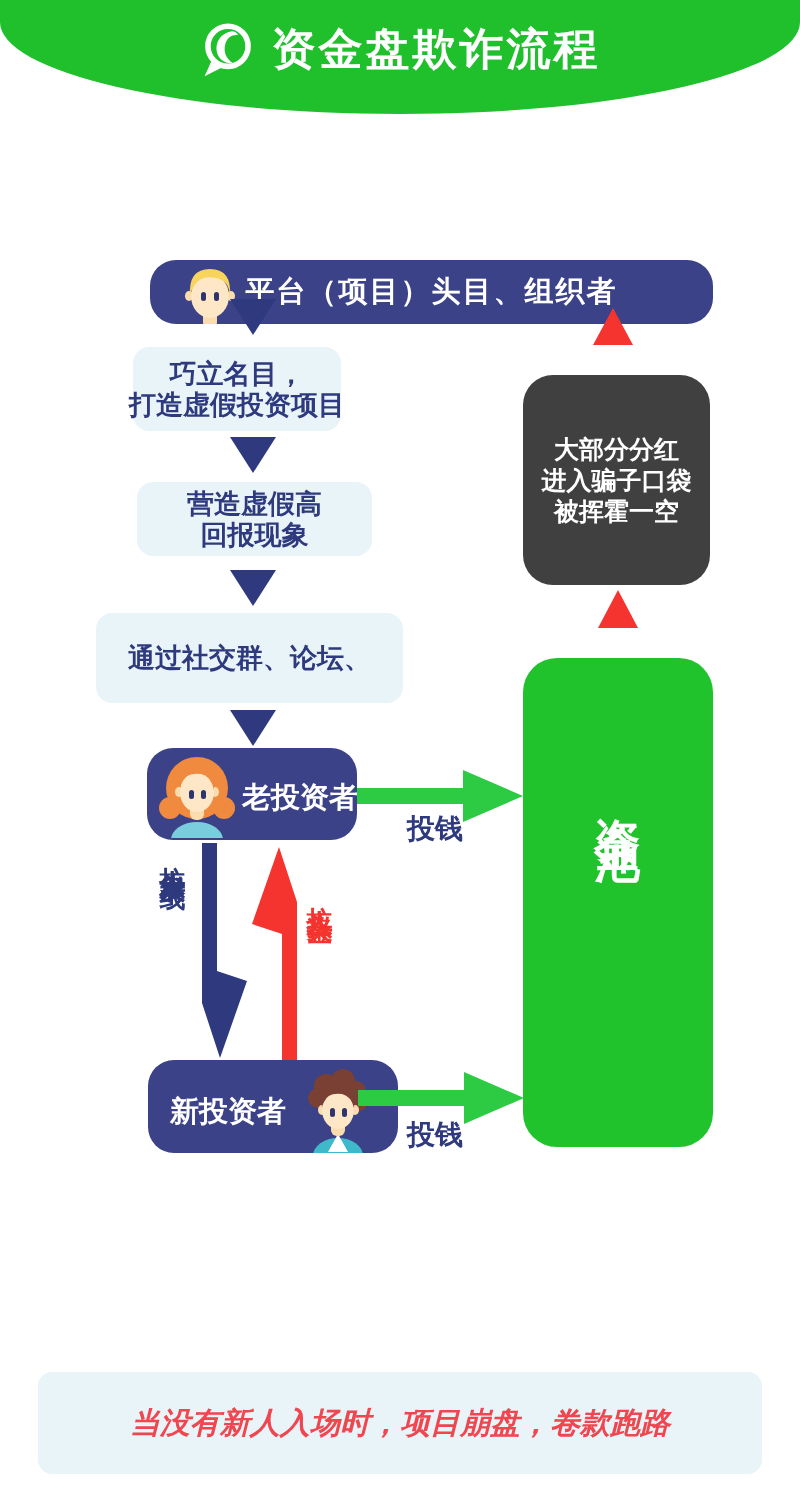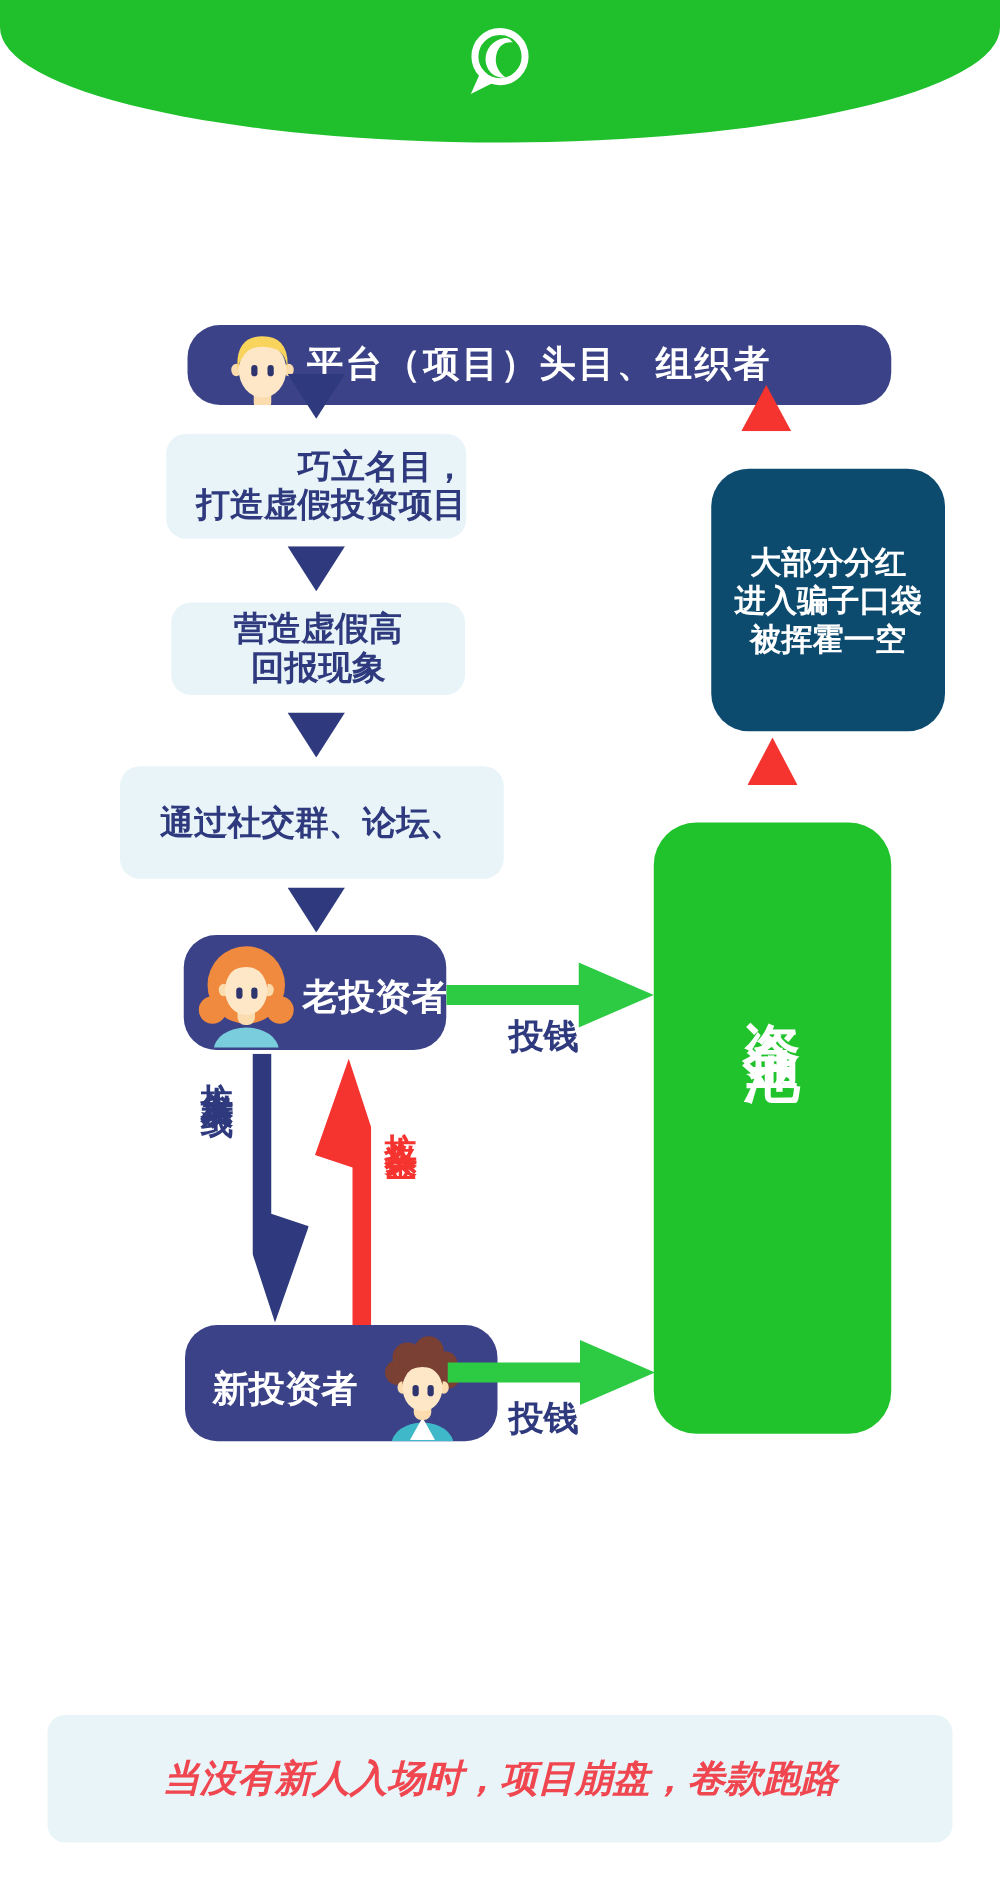--- a/index.html
+++ b/index.html
@@ -47,6 +47,7 @@
         <path d="M34 11 C22 13 16 23 18 33 C20 42 28 46 35 45 C28 40 25 33 27 25 C29 17 35 14 41 15 C39 12 37 11 34 11 Z" fill="#ffffff"></path>
       </svg>
     </span>
+    <span class="title">资金盘欺诈流程</span>
   </div>
 
   <div class="abs navybox center" style="left:150px;top:212px;width:563px;height:64px;margin-top:48px;">

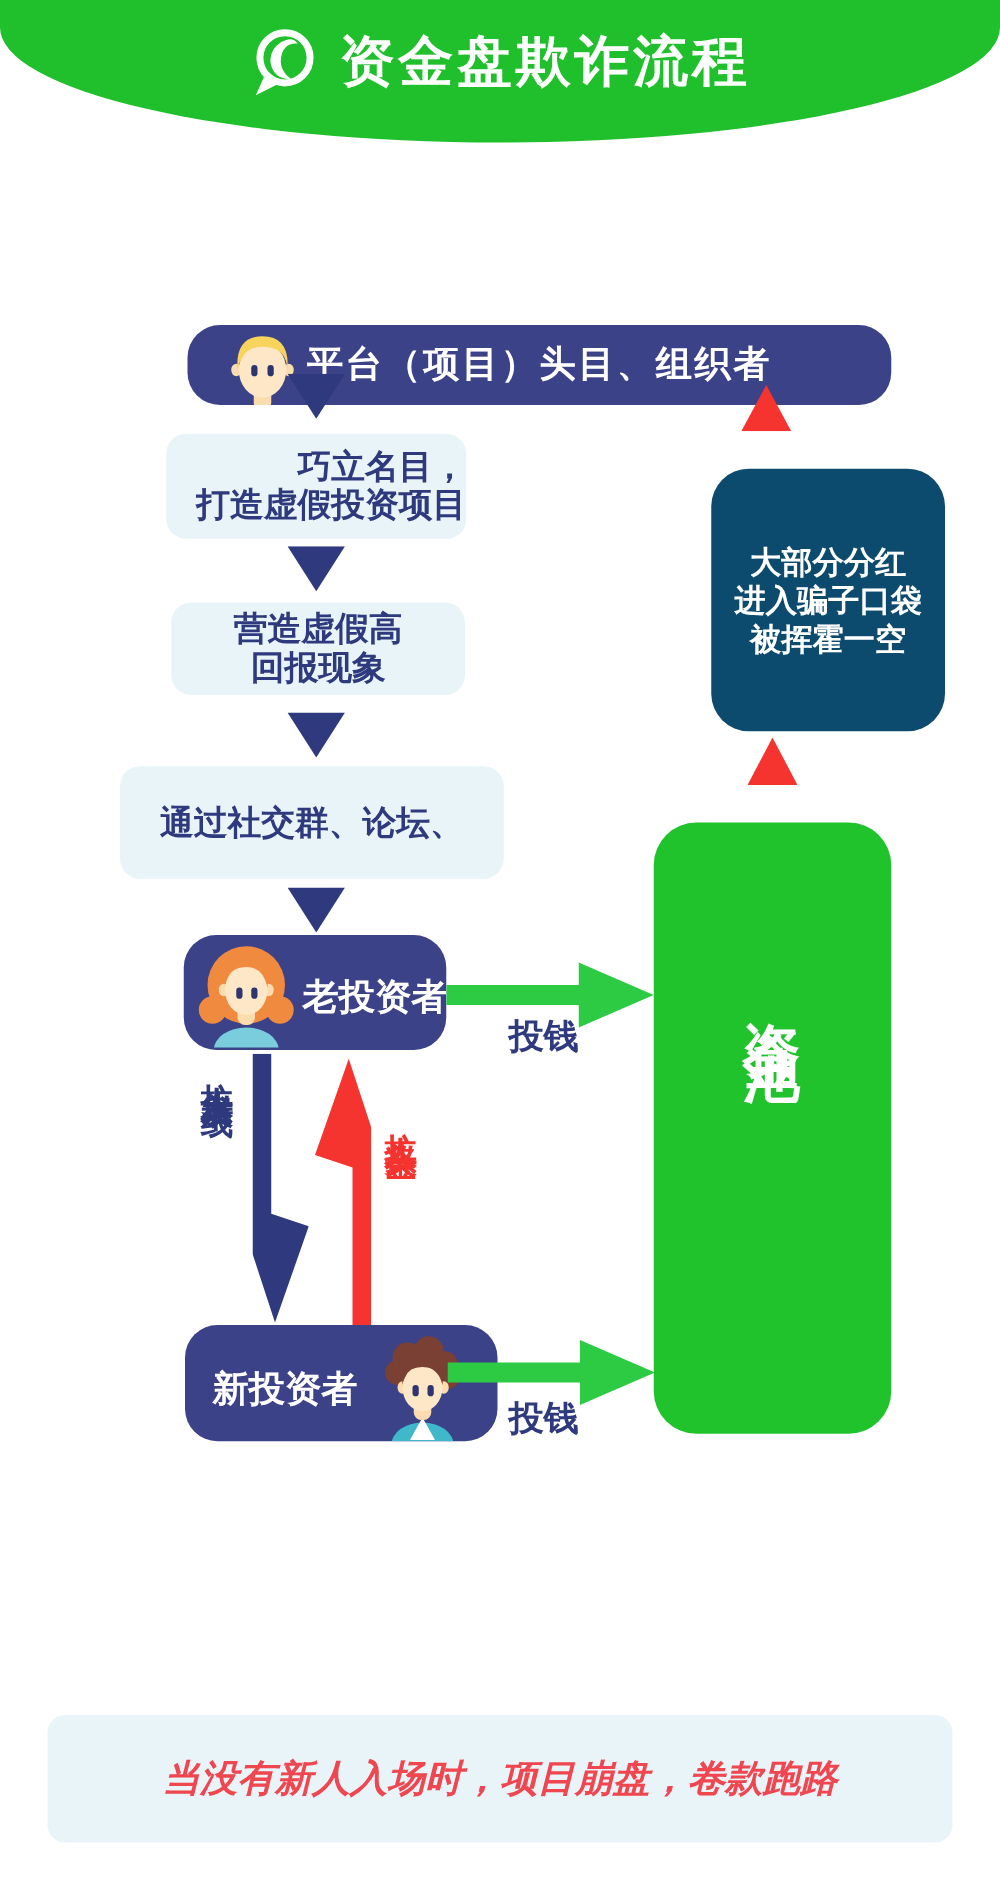--- a/index.html
+++ b/index.html
@@ -70,7 +70,7 @@
       <polygon points="0,0 46,0 23,36" fill="#2e3a7d"></polygon>
     </svg>
 
-  <div class="abs palebox center" style="left:133px;top:347px;width:240px;height:84px;align-items:flex-end;">
+  <div class="abs palebox center" style="left:133px;top:347px;width:208px;height:84px;">
     <div class="stepline">巧立名目，</div>
     <div class="stepline">打造虚假投资项目</div>
   </div>

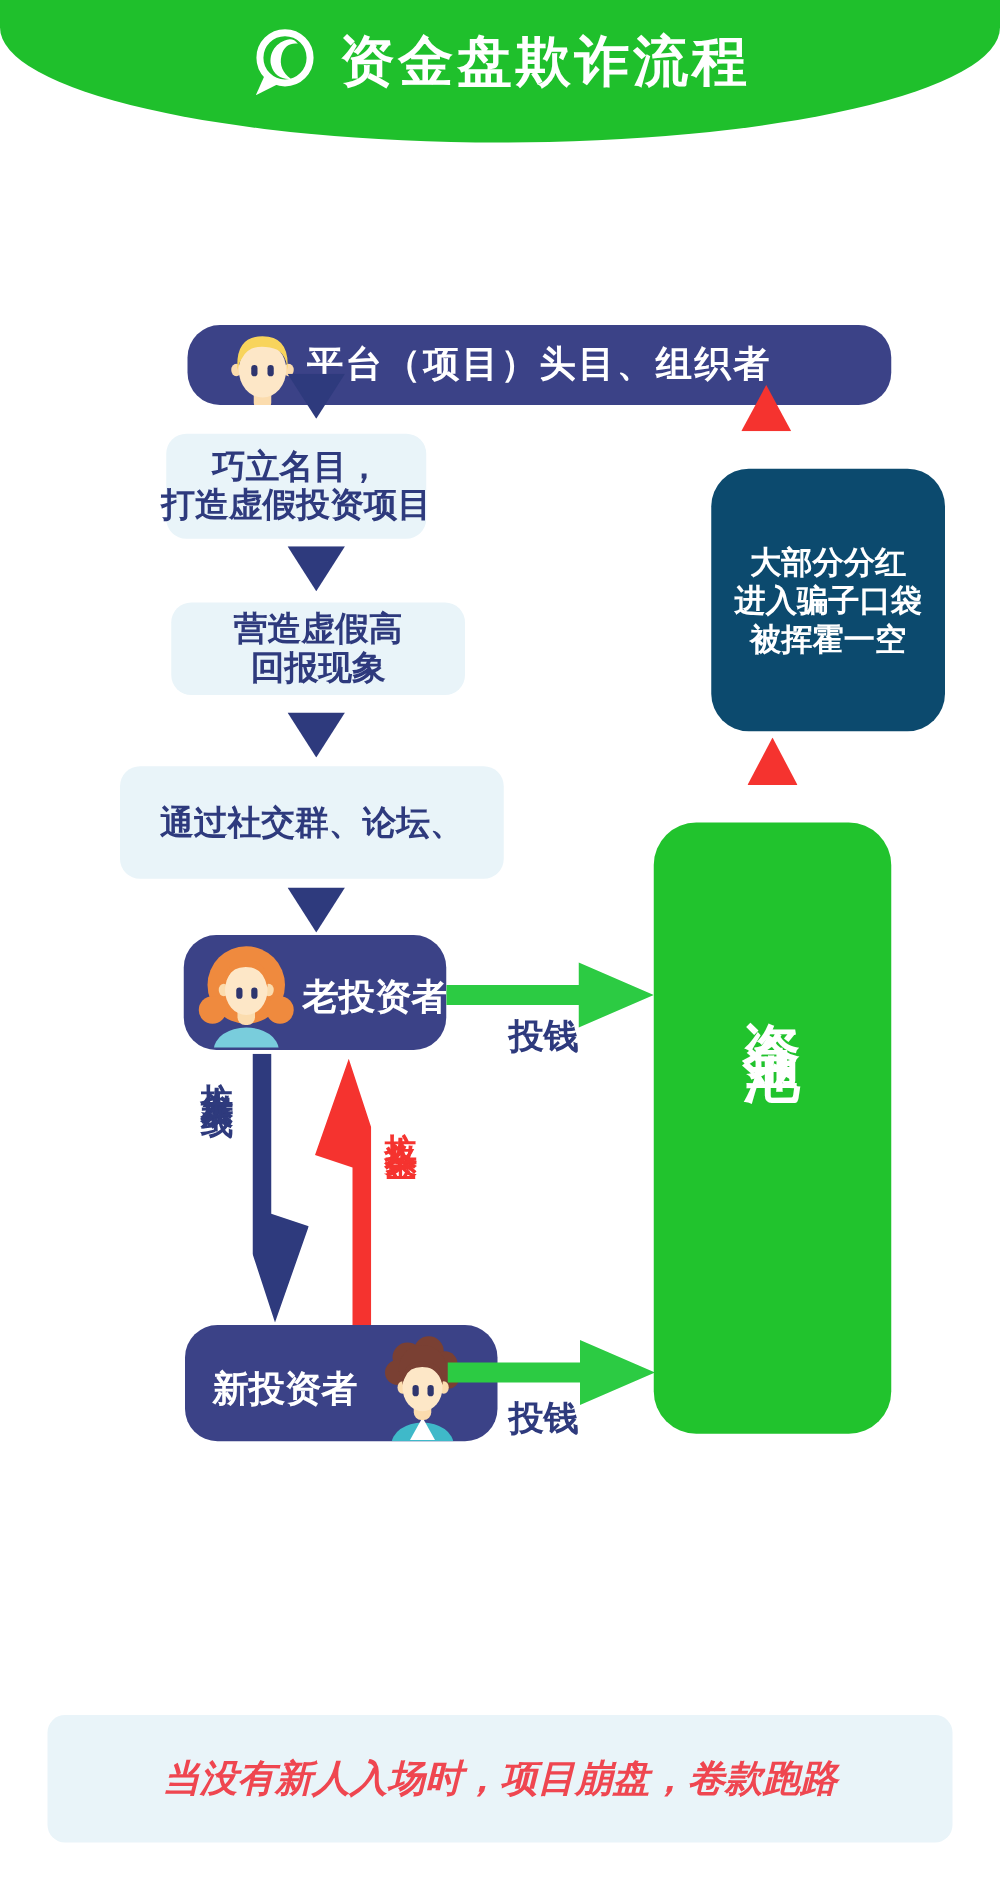--- a/index.html
+++ b/index.html
@@ -25,7 +25,7 @@
   .invlabel{font-size:29px;color:#fff;white-space:nowrap;}
   .moneylabel{font-size:28px;color:#2e3a7d;white-space:nowrap;}
   .vlabel{writing-mode:vertical-rl;text-orientation:upright;font-size:26px;letter-spacing:3px;white-space:nowrap;}
-  .redbox{background:#0c4a6e;border-radius:30px;margin-left:46px;}
+  .redbox{background:#404040;border-radius:30px;}
   .redline{font-size:25px;line-height:31px;color:#fff;white-space:nowrap;}
   .poolbox{background:#21c32d;border-radius:34px;}
   .poollabel{writing-mode:vertical-rl;text-orientation:upright;font-size:46px;letter-spacing:10px;color:#fff;}

